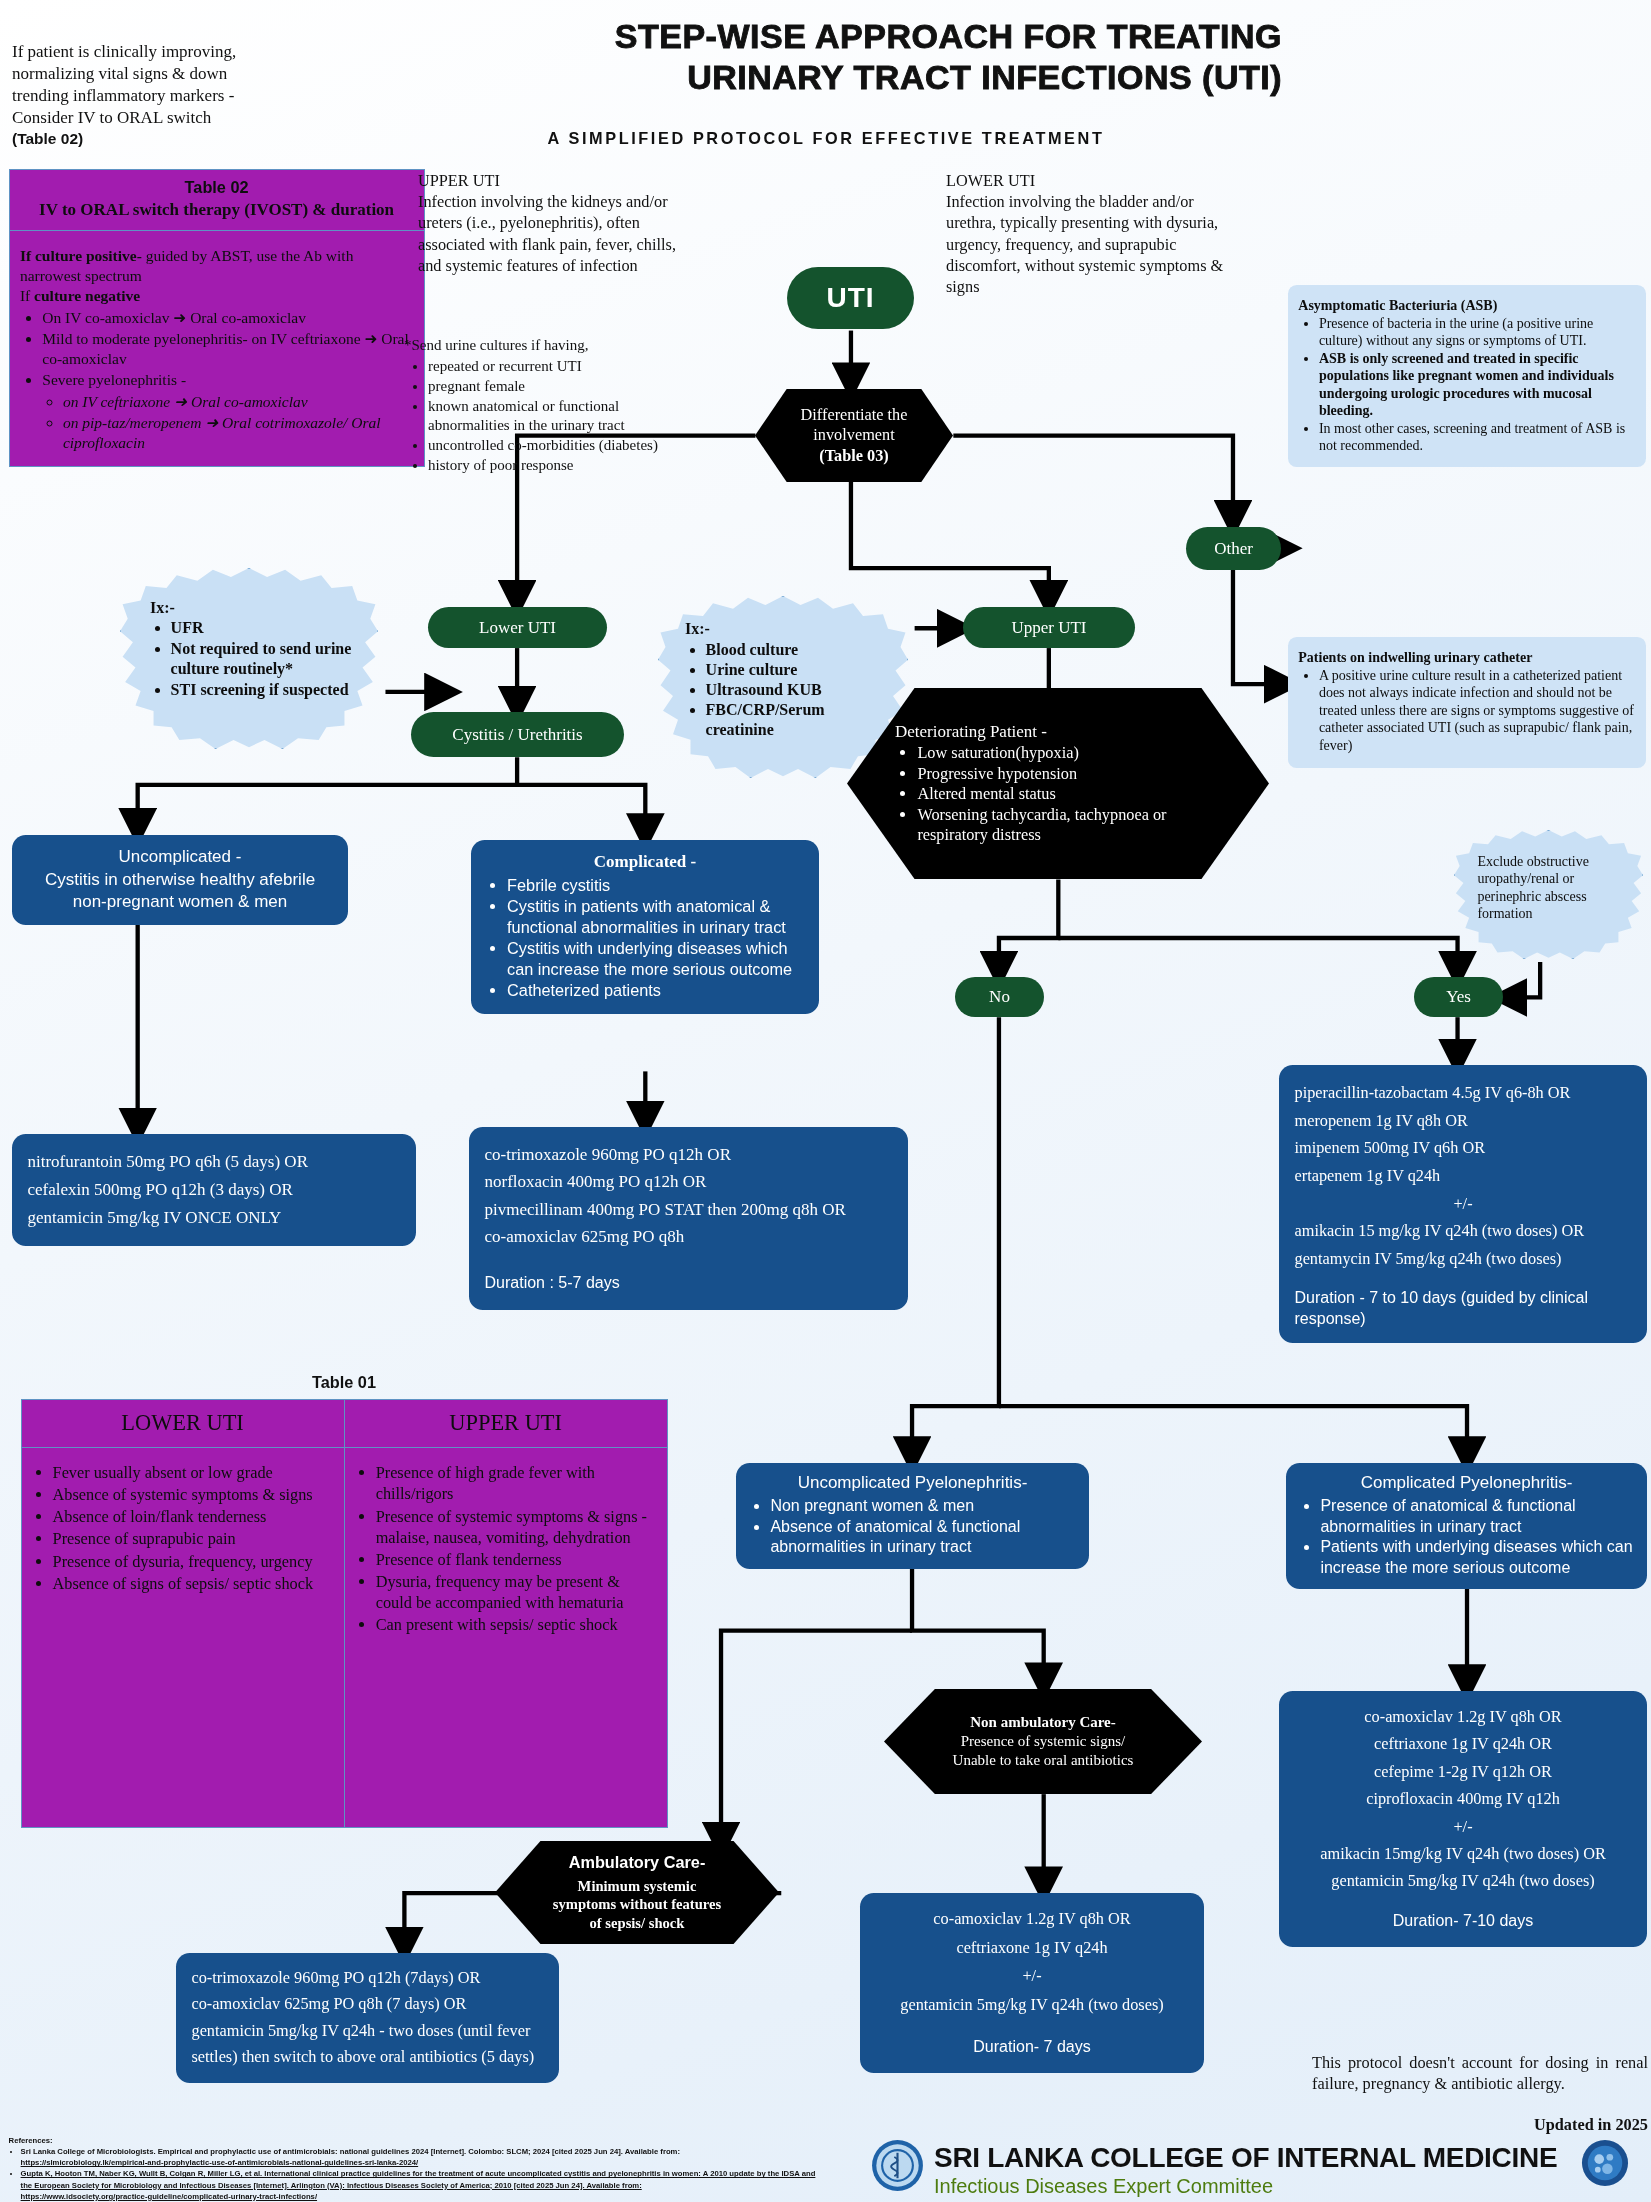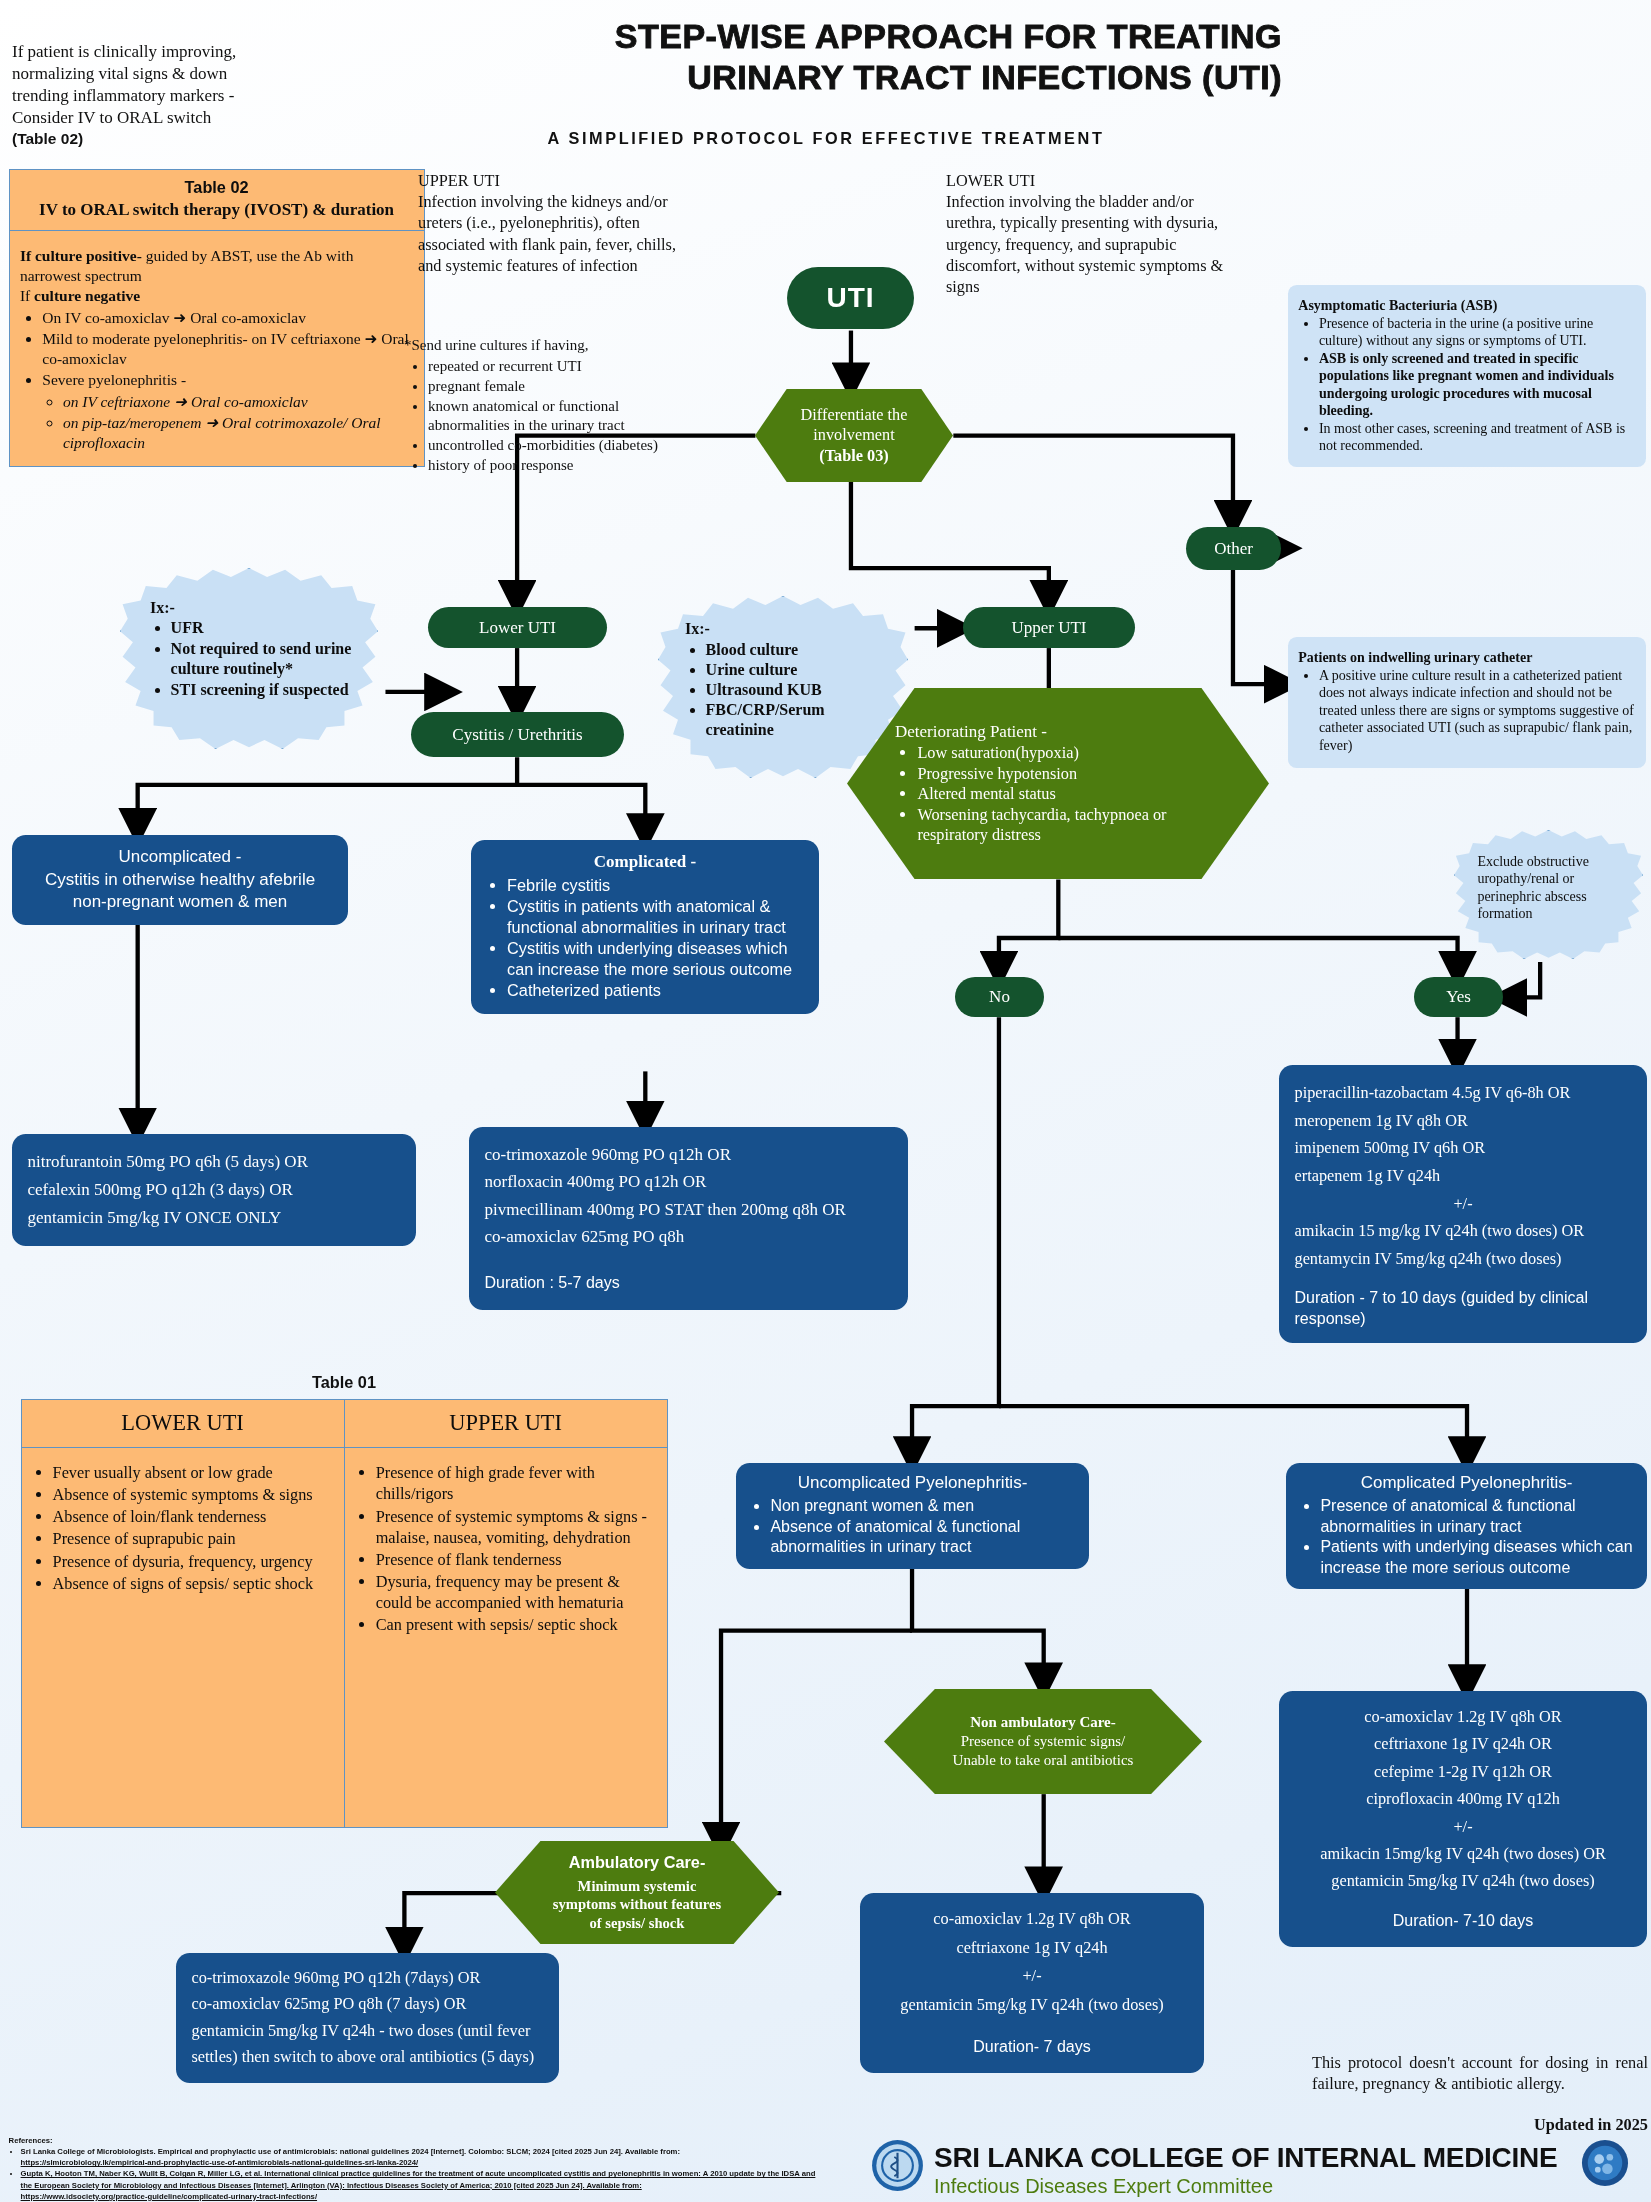--- a/index.html
+++ b/index.html
@@ -38,7 +38,7 @@
 
   
   .lightbox {
-    background:#fdba74; border:1.1px solid #5f93c4; color:#0d0d0d;
+    background:#a21caf; border:1.1px solid #5f93c4; color:#0d0d0d;
   }
   .lightsoft { background:#cfe3f6; color:#0d0d0d; border-radius:8.6px; }
 

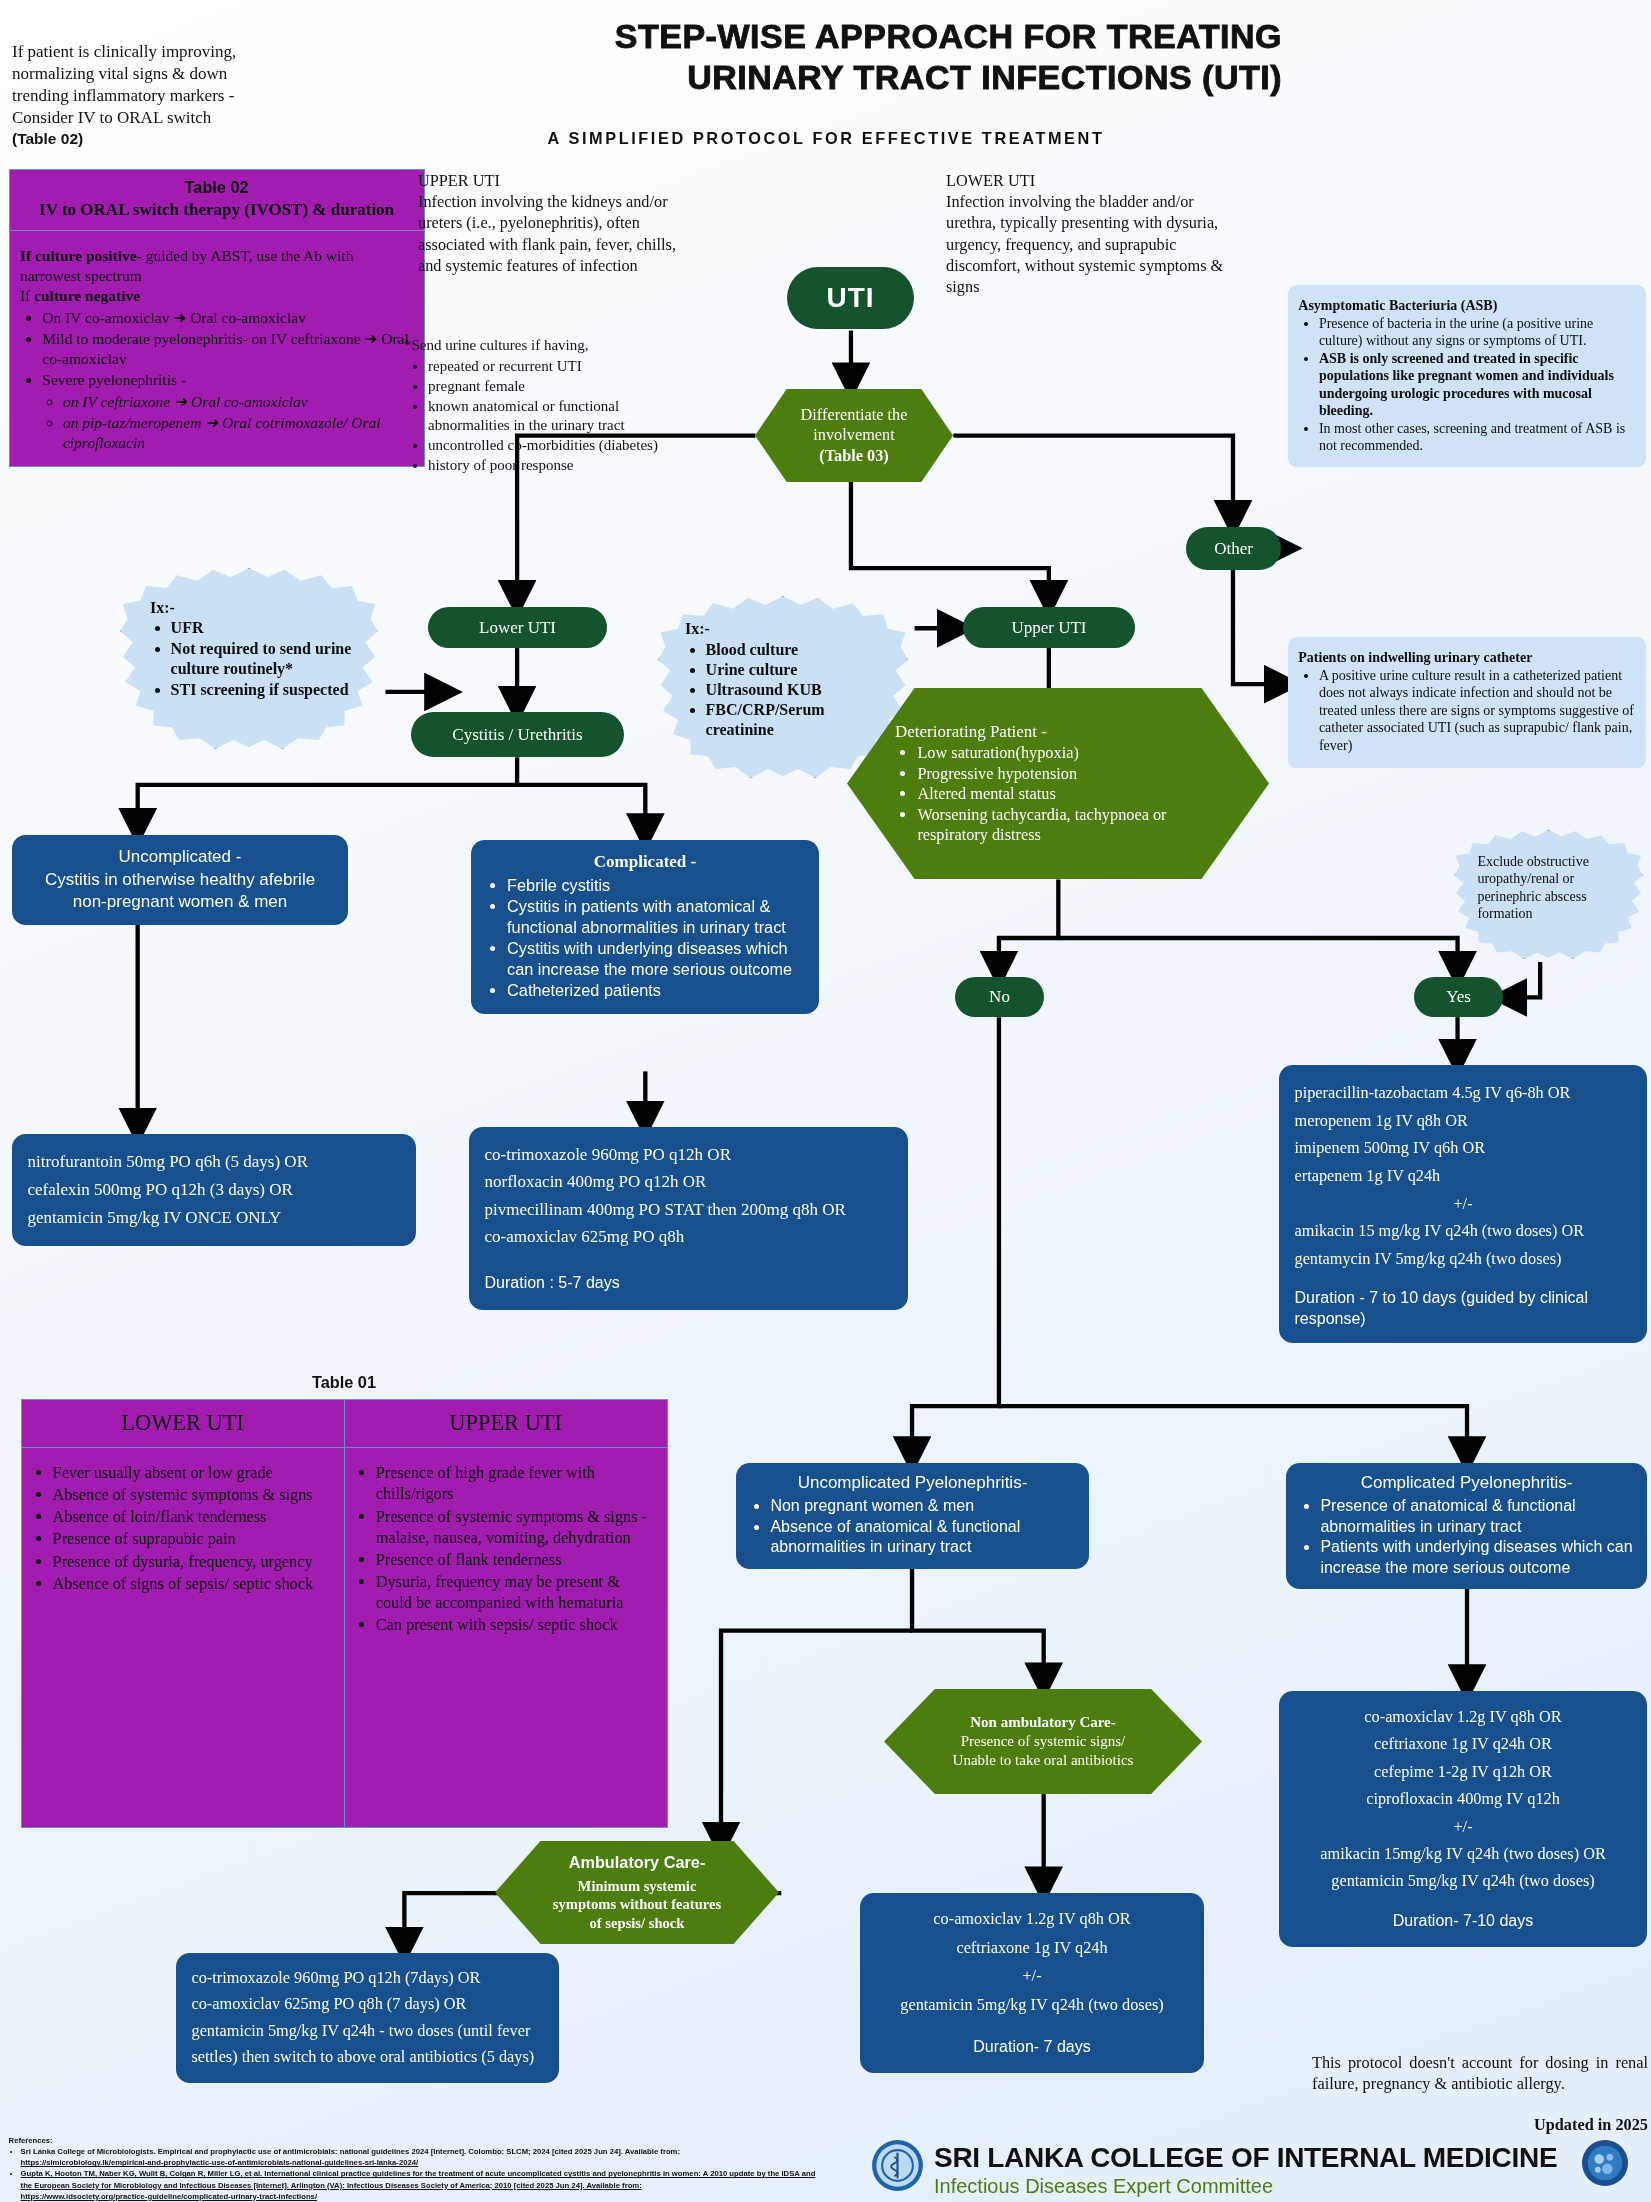--- a/index.html
+++ b/index.html
@@ -68,7 +68,7 @@
     font-family:"Liberation Sans",sans-serif; font-weight:bold; font-size:28px; letter-spacing:0.9px; }
 
   .hex {
-    background:#4d7c0f; color:#fff;
+    background:#000000; color:#fff;
     clip-path: polygon(16% 0%, 84% 0%, 100% 50%, 84% 100%, 16% 100%, 0% 50%);
     display:flex; flex-direction:column; align-items:center; justify-content:center; text-align:center;
   }

